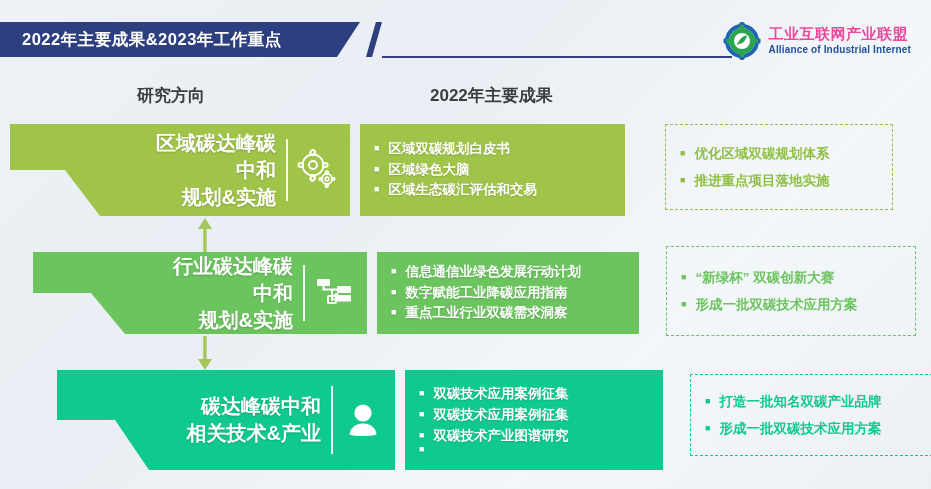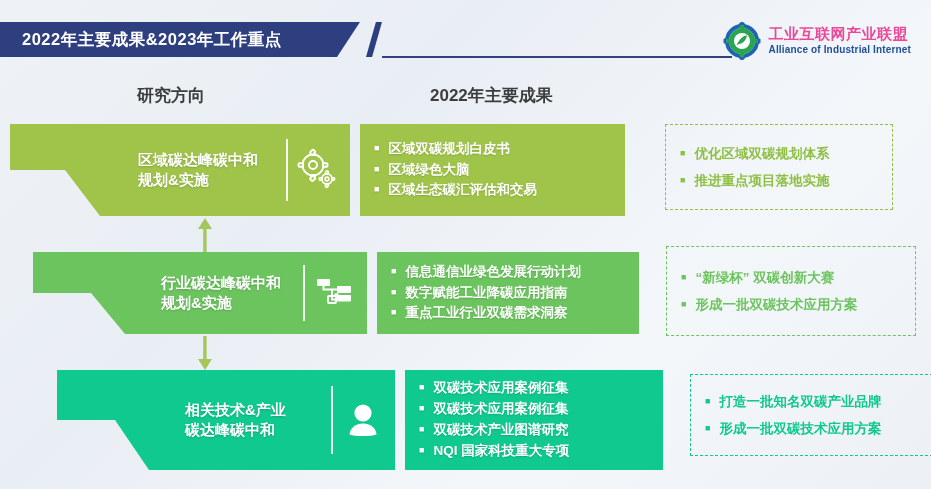--- a/index.html
+++ b/index.html
@@ -71,8 +71,8 @@
 
   .dir-title {
     position: absolute; left: 128px; right: 74px;
-    text-align: left;
-    font-size: 15px; font-weight: bold; line-height: 1.35;
+    text-align: right;
+    font-size: 20px; font-weight: bold; line-height: 1.35;
     text-shadow: 0 1px 2px rgba(0,0,0,.18);
   }
   .dir-sep {

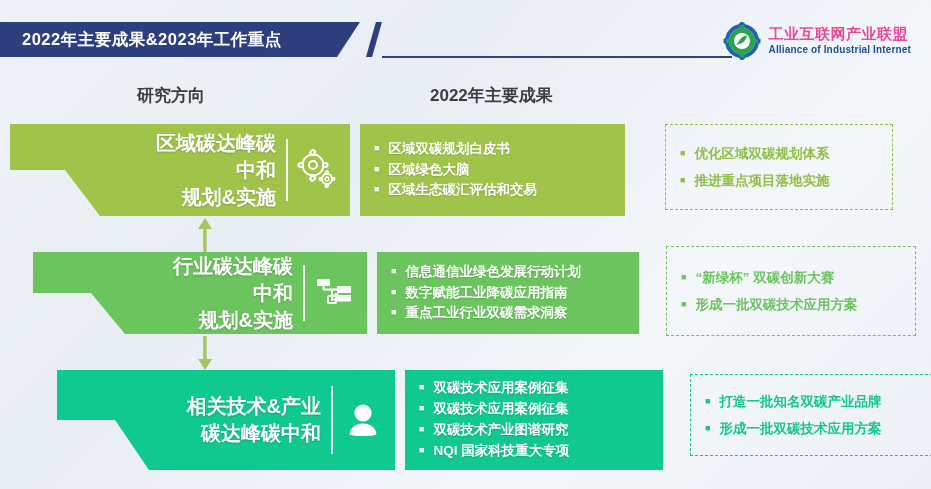--- a/index.html
+++ b/index.html
@@ -320,8 +320,8 @@
 <div class="row row3">
   <div class="dir-panel" style="background:#10c98e">
     <div class="dir-title">
+      <div>碳达峰碳中和</div>
       <div>相关技术&amp;产业</div>
-      <div>碳达峰碳中和</div>
     </div>
     <div class="dir-sep"></div>
     <div class="dir-icon">

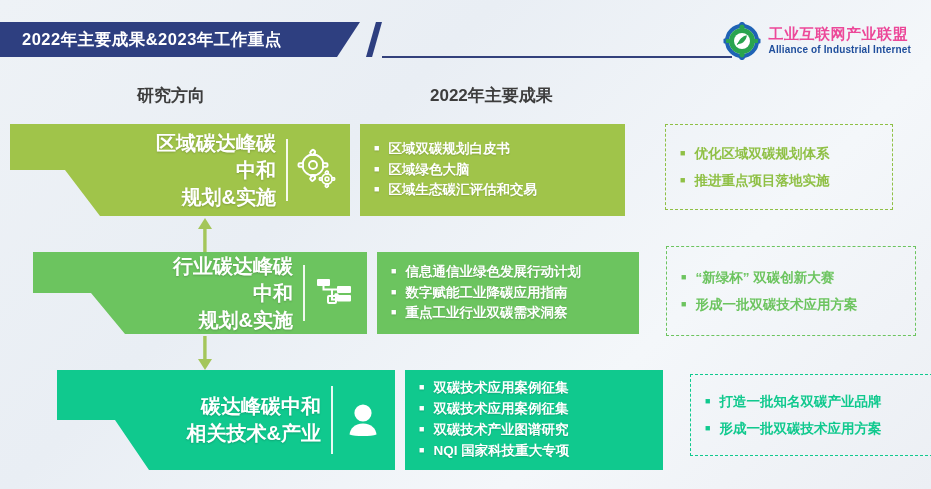--- a/index.html
+++ b/index.html
@@ -349,7 +349,6 @@
         </li>
       <li>
           <span class="bullet">■</span>
-          <span>NQI 国家科技重大专项</span>
         </li>
     </ul>
   </div>

